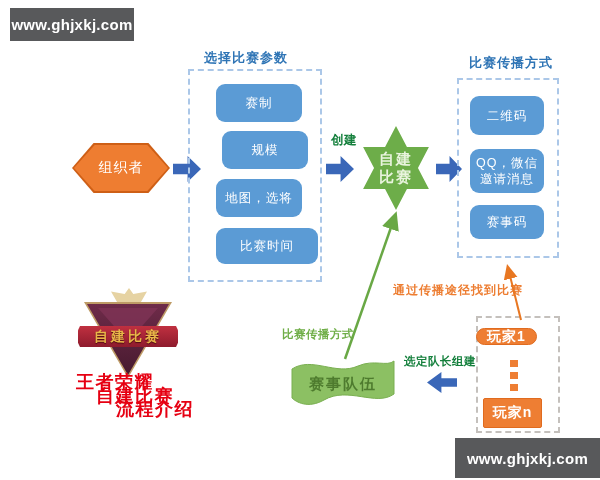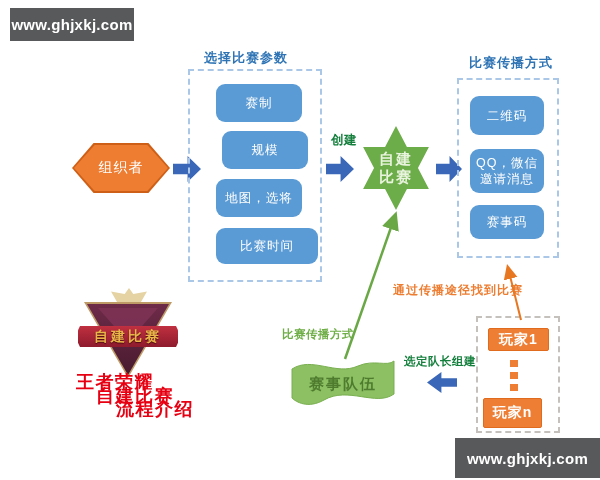--- a/index.html
+++ b/index.html
@@ -182,7 +182,7 @@
   <div class="abs bluebox" style="left:470px; top:149px; width:74px; height:44px;">QQ，微信 邀请消息</div>
 
   <div class="abs dashed-gray" style="left:476px; top:316px; width:84px; height:117px;"></div>
-  <div class="abs orangebox" style="left:488px; top:328px; width:61px; height:23px;">玩家1</div>
+  <div class="abs orangebox" style="left:476px; top:328px; width:61px; height:17px;border-radius:10px;">玩家1</div>
   <div class="abs" style="left:510px; top:360px;">
     <div class="dot" style="margin-bottom:5px;"></div>
     <div class="dot" style="margin-bottom:5px;"></div>

